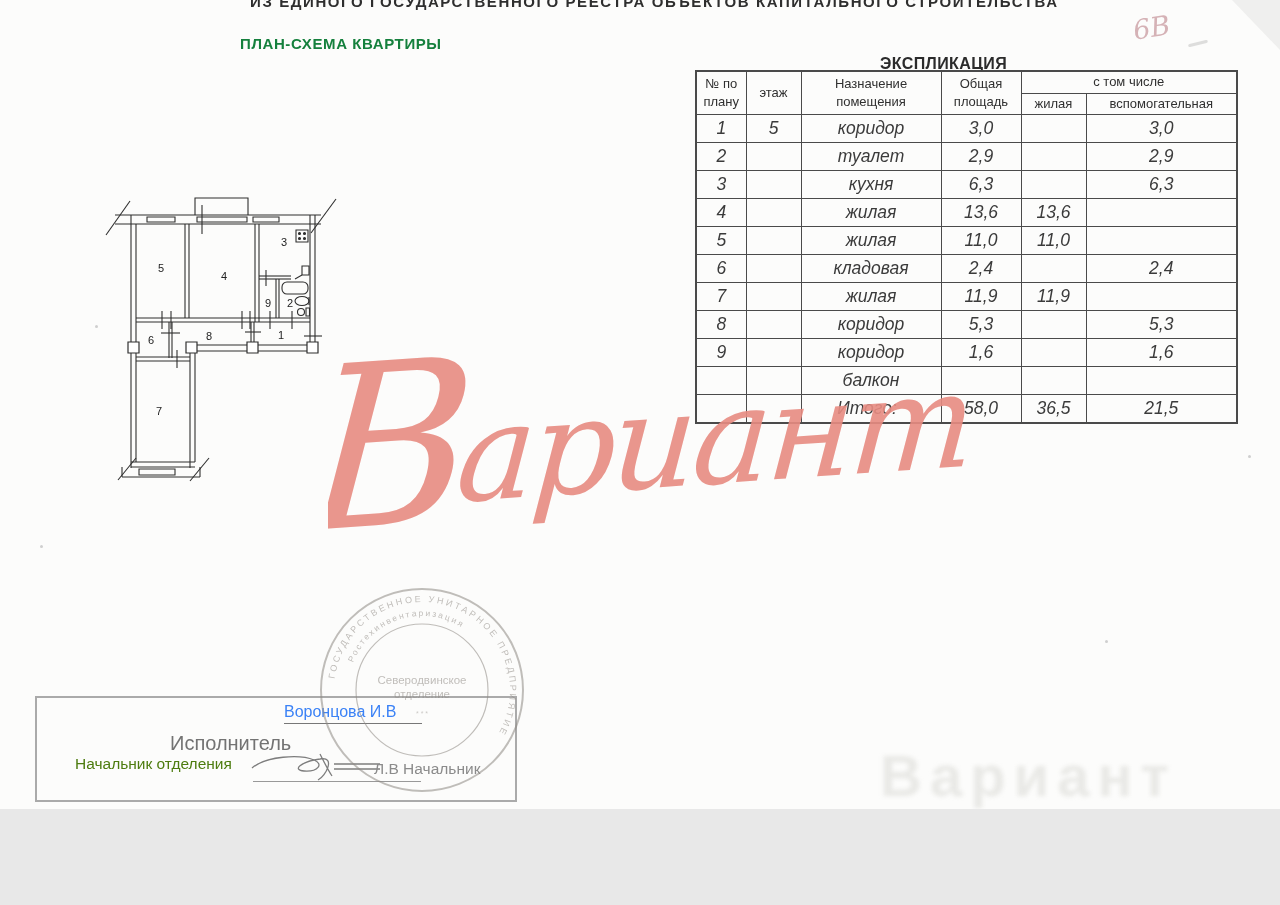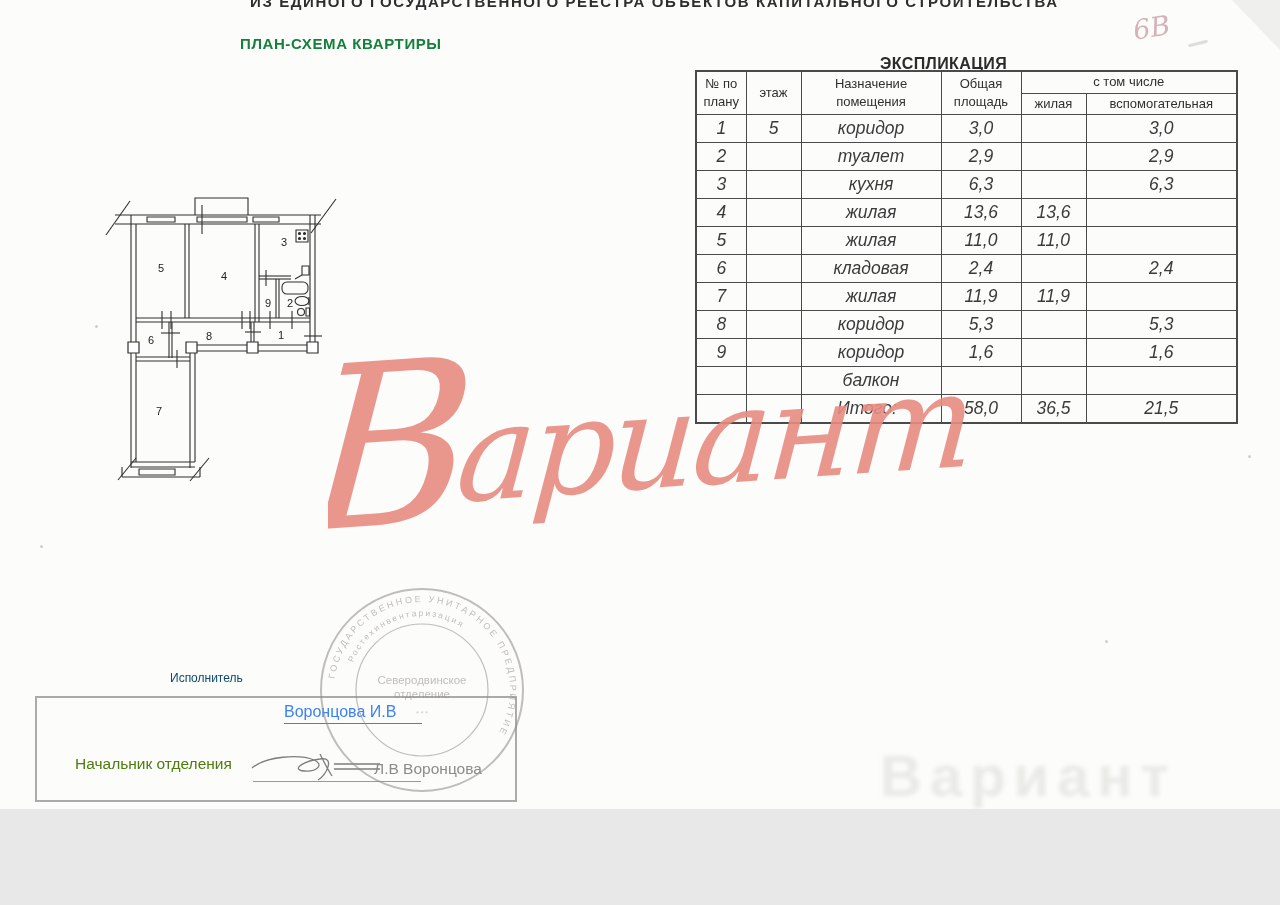--- a/index.html
+++ b/index.html
@@ -34,7 +34,7 @@
   #plan path,#plan line,#plan rect,#plan polyline,#plan ellipse,#plan circle{vector-effect:non-scaling-stroke;}
   
   #sigbox{top:696px;left:35px;width:478px;height:102px;border:2px solid #aaa;background:transparent;}
-  .sig-label1{top:671px;left:170px;font-size:12px;color:#0c4a6e;}
+  .sig-label1{top:732px;left:170px;font-size:20px;color:#737373;}
   .sig-name1{top:703px;left:284px;font-size:16px;color:#3b82f6;border-bottom:1.4px solid #777;padding:0 8px 2px 0;min-width:130px;}
   .sig-label2{top:755px;left:75px;font-size:15.5px;color:#4d7c0f;}
   .sig-name2{top:760px;left:374px;font-size:15.5px;color:#8b8b8b;}

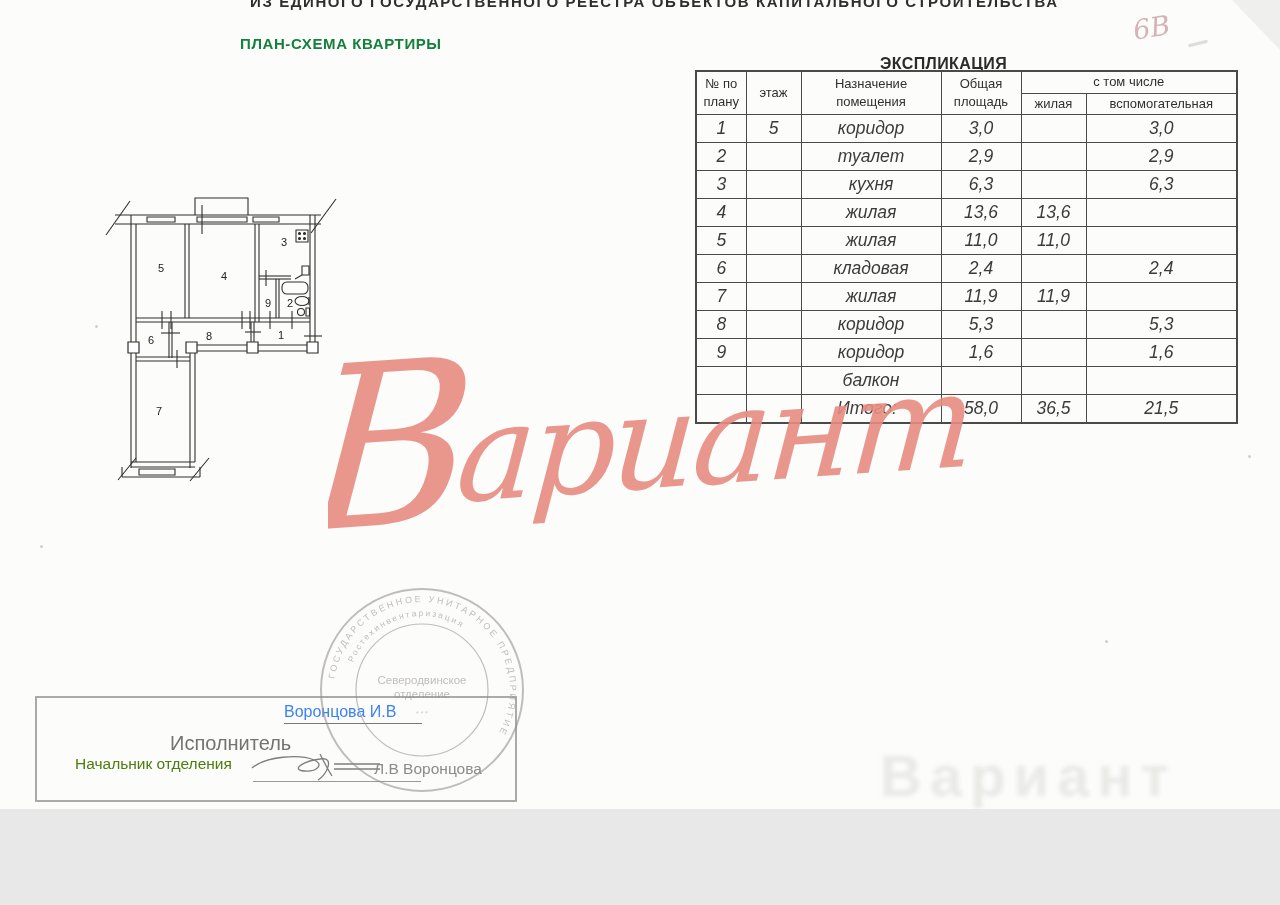--- a/index.html
+++ b/index.html
@@ -314,7 +314,7 @@
       <path d="M86,22 H132 M86,27 H132"></path>
     </g>
   </svg>
-  <div class="abs sig-name2">Л.В Воронцова</div>
+  <div class="abs sig-name2">Л.В Начальник</div>
 
   <svg id="stamp" class="abs" width="212" height="212" viewBox="0 0 212 212">
     <defs>

